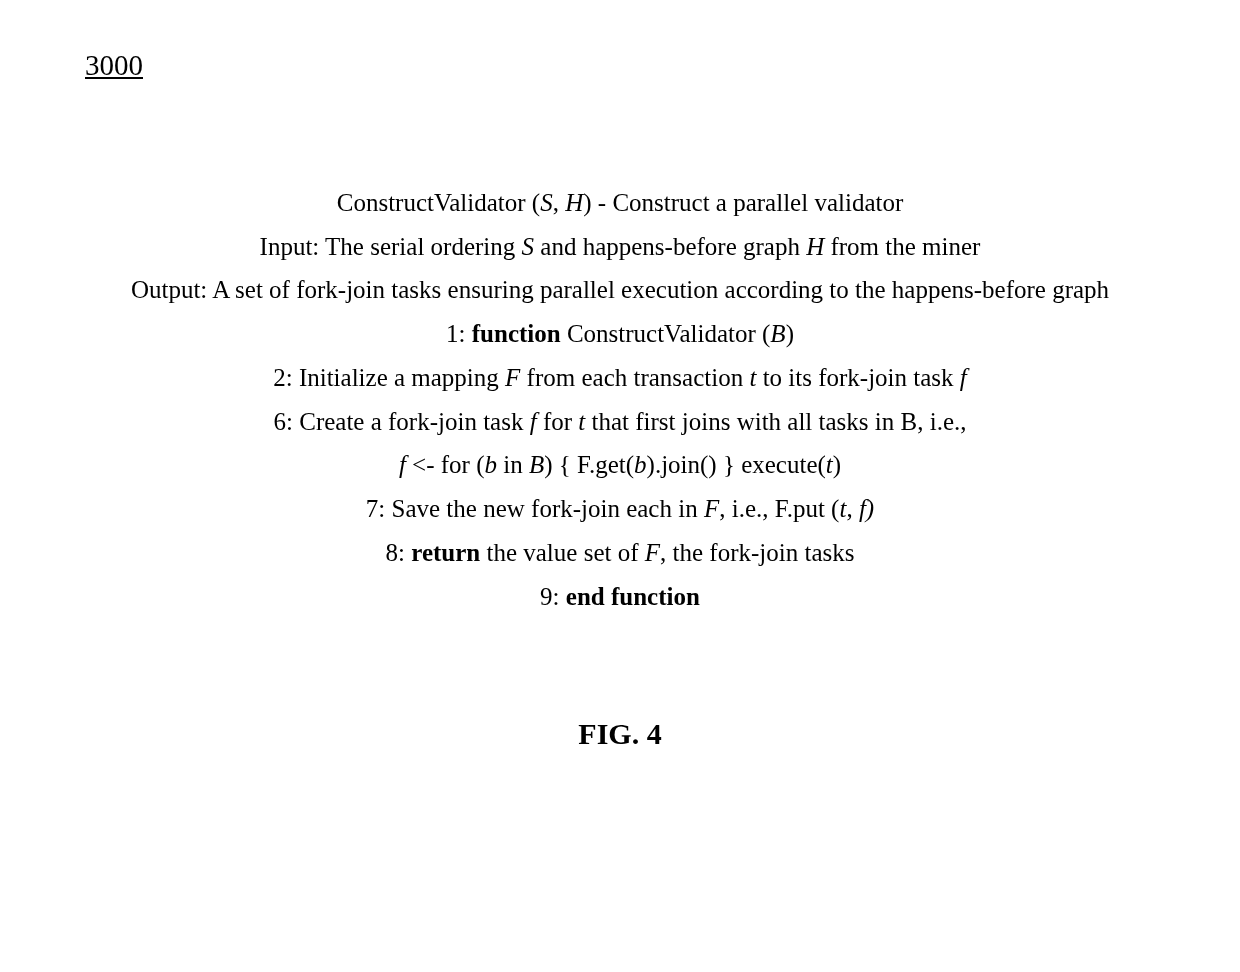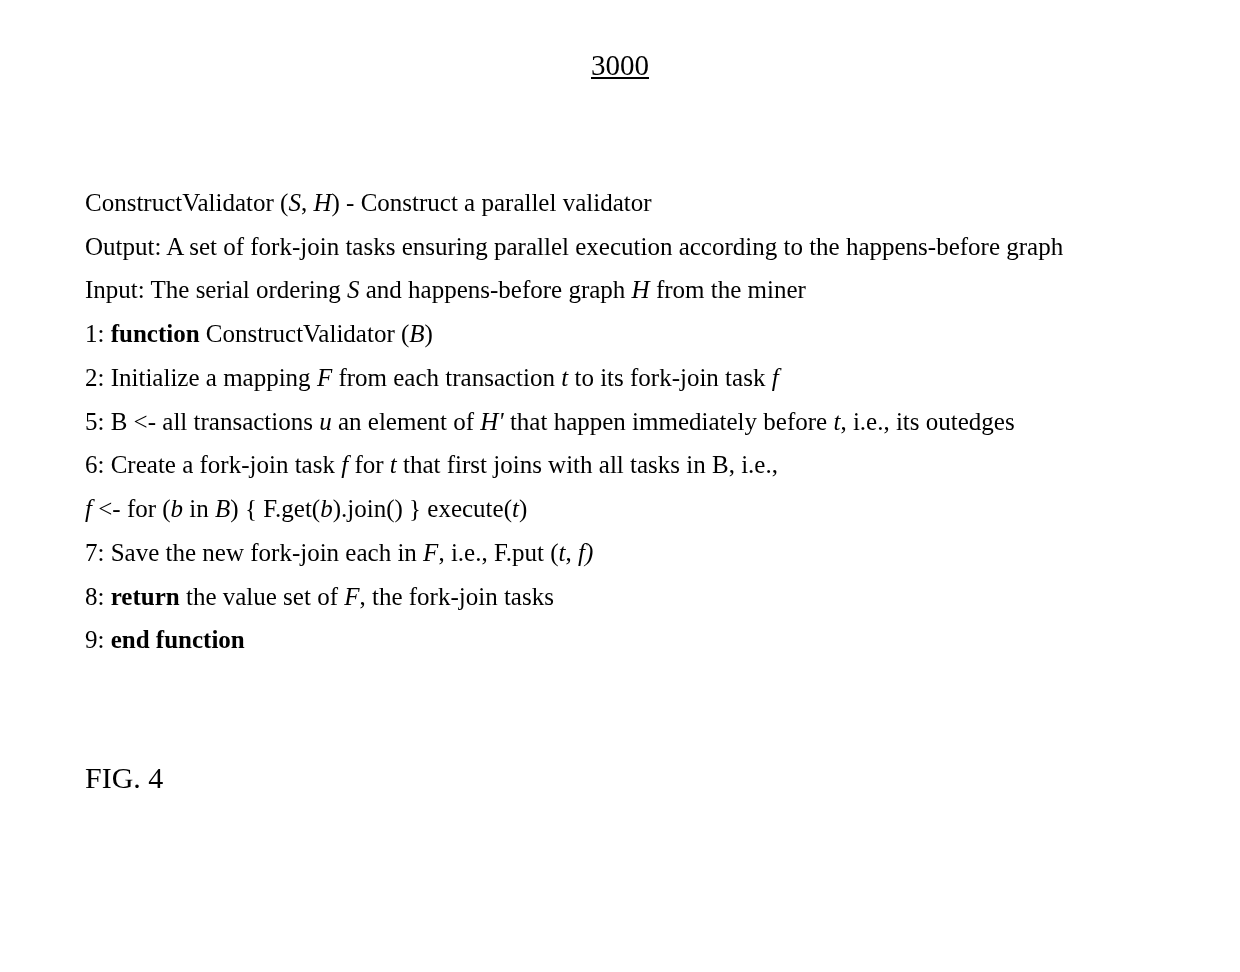--- a/index.html
+++ b/index.html
@@ -17,7 +17,6 @@
       width: 1240px;
     }
     .figure-number {
-      text-align: center;
       font-size: 29px;
       text-decoration: underline;
       margin-bottom: 90px;

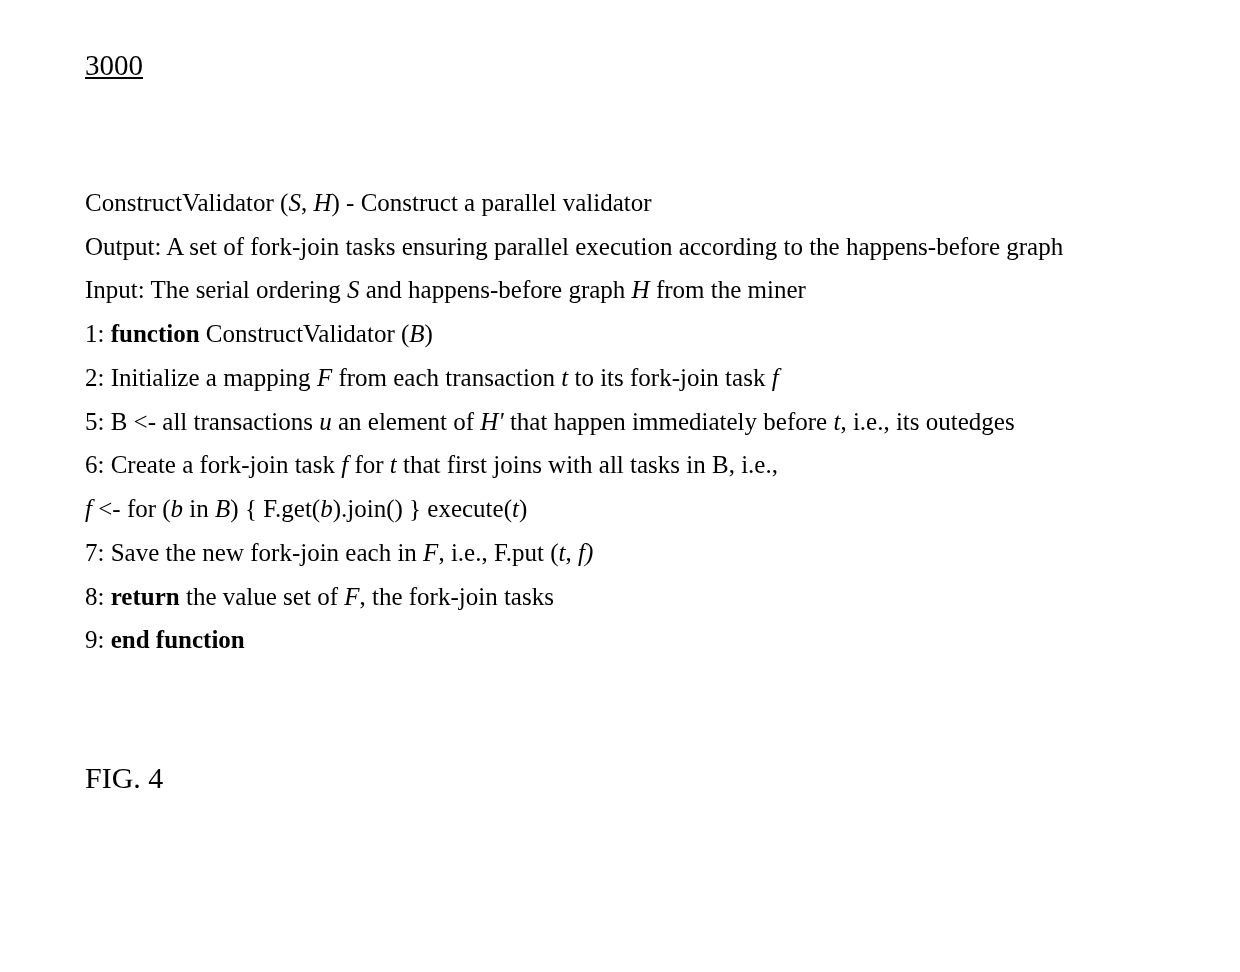--- a/index.html
+++ b/index.html
@@ -26,6 +26,7 @@
     }
     .algo-line {
       margin: 0;
+      text-align: center;
     }
     .italic {
       font-style: italic;

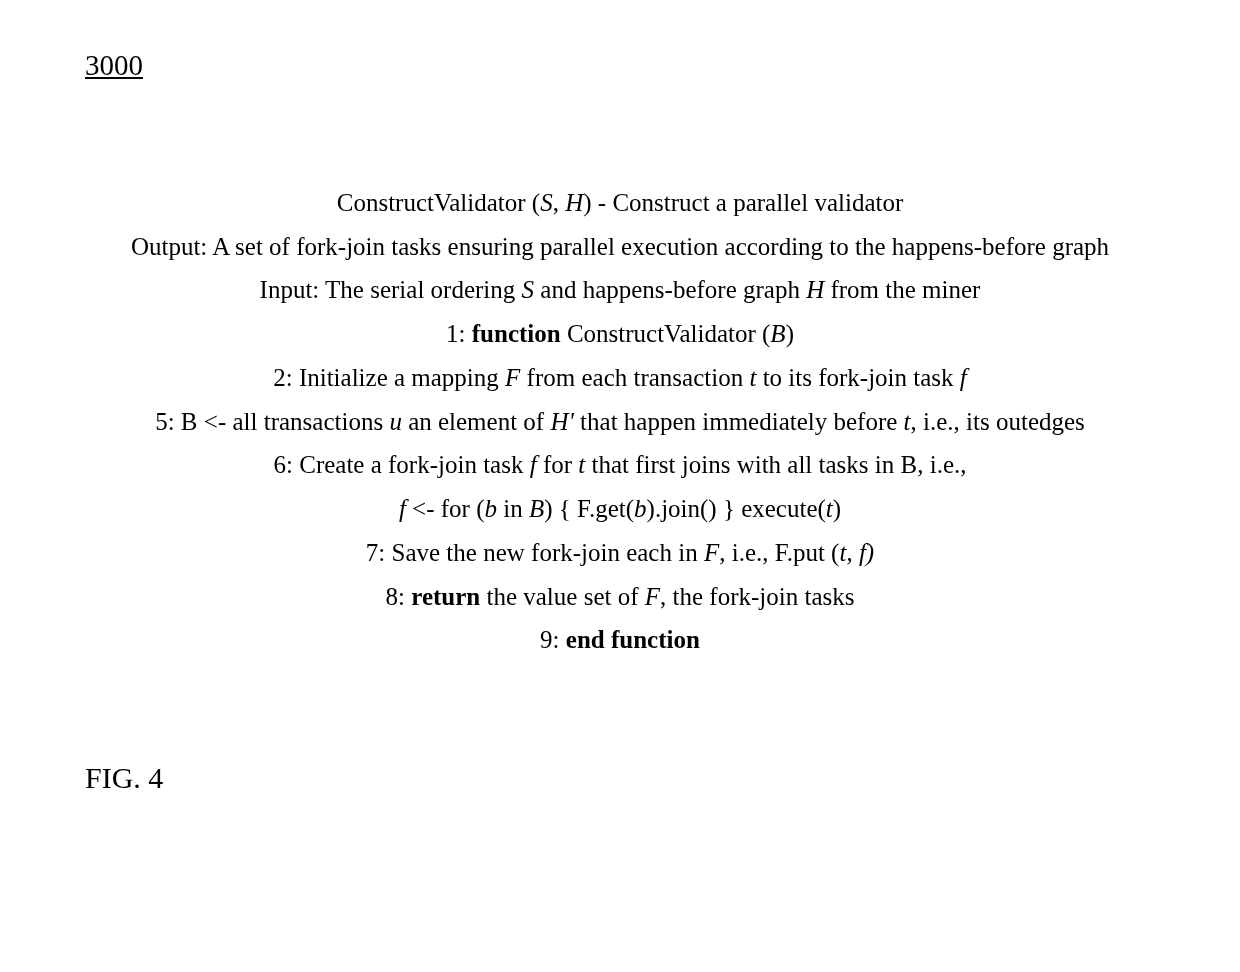--- a/index.html
+++ b/index.html
@@ -52,11 +52,11 @@
     <span>ConstructValidator (</span><span class="italic">S</span><span>, </span><span class="italic">H</span><span>) - Construct a parallel validator</span>
   </p>
 
-  <p class="algo-line">Output: A set of fork-join tasks ensuring parallel execution according to the happens-before graph</p>
-
   <p class="algo-line">
     <span>Input: The serial ordering </span><span class="italic">S</span><span> and happens-before graph </span><span class="italic">H</span><span> from the miner</span>
   </p>
+
+  <p class="algo-line">Output: A set of fork-join tasks ensuring parallel execution according to the happens-before graph</p>
 
   <p class="algo-line">
     <span>1: </span><span class="bold">function</span><span> ConstructValidator (</span><span class="italic">B</span><span>)</span>

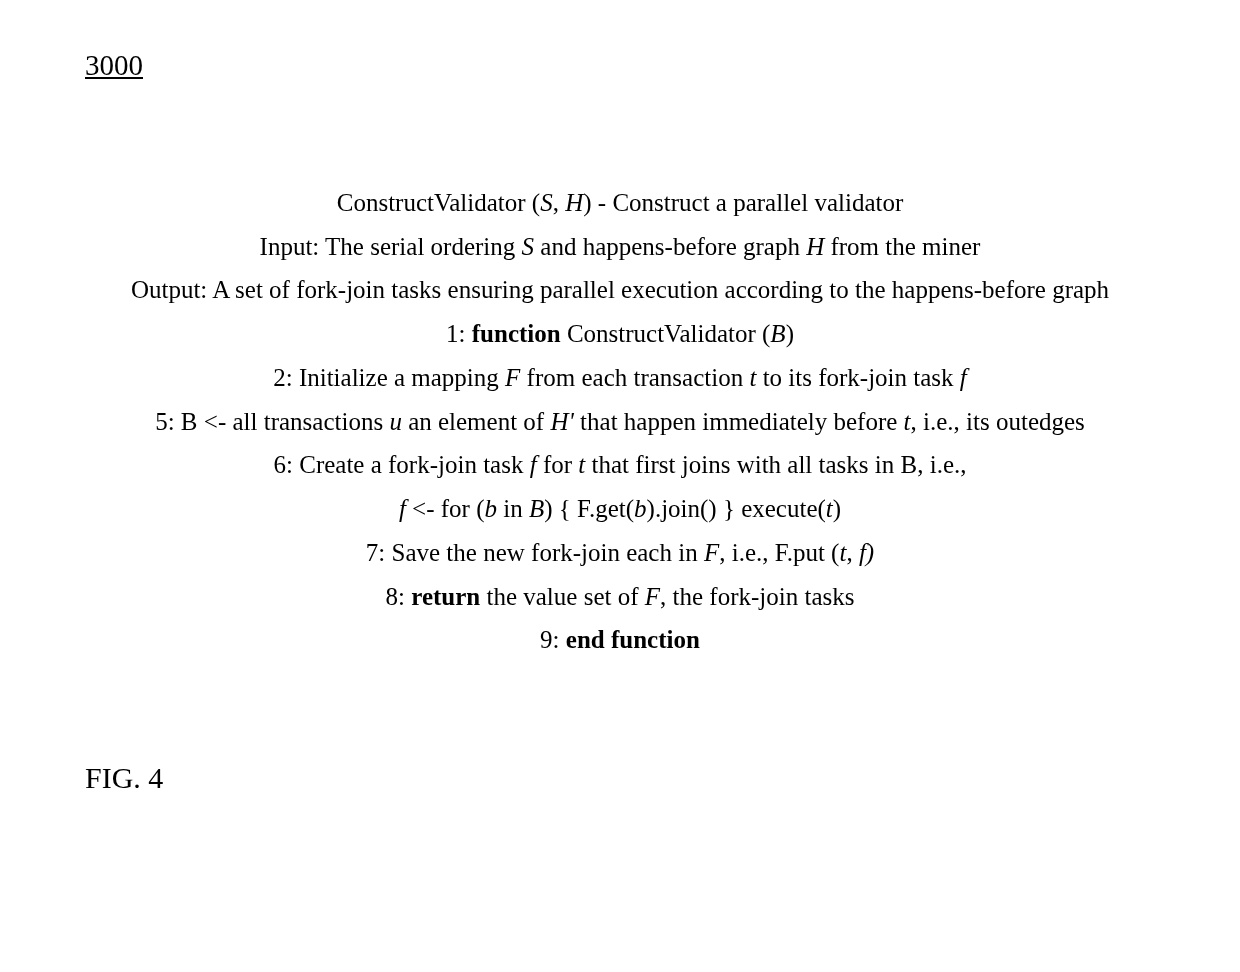--- a/index.html
+++ b/index.html
@@ -68,9 +68,6 @@
 
 
 
-  <p class="algo-line">
-    <span>5: B &lt;- all transactions </span><span class="italic">u</span><span> an element of </span><span class="italic">H'</span><span> that happen immediately before </span><span class="italic">t</span><span>, i.e., its outedges</span>
-  </p>
 
   <p class="algo-line">
     <span>6: Create a fork-join task </span><span class="italic">f</span><span> for </span><span class="italic">t</span><span> that first joins with all tasks in B, i.e.,</span>

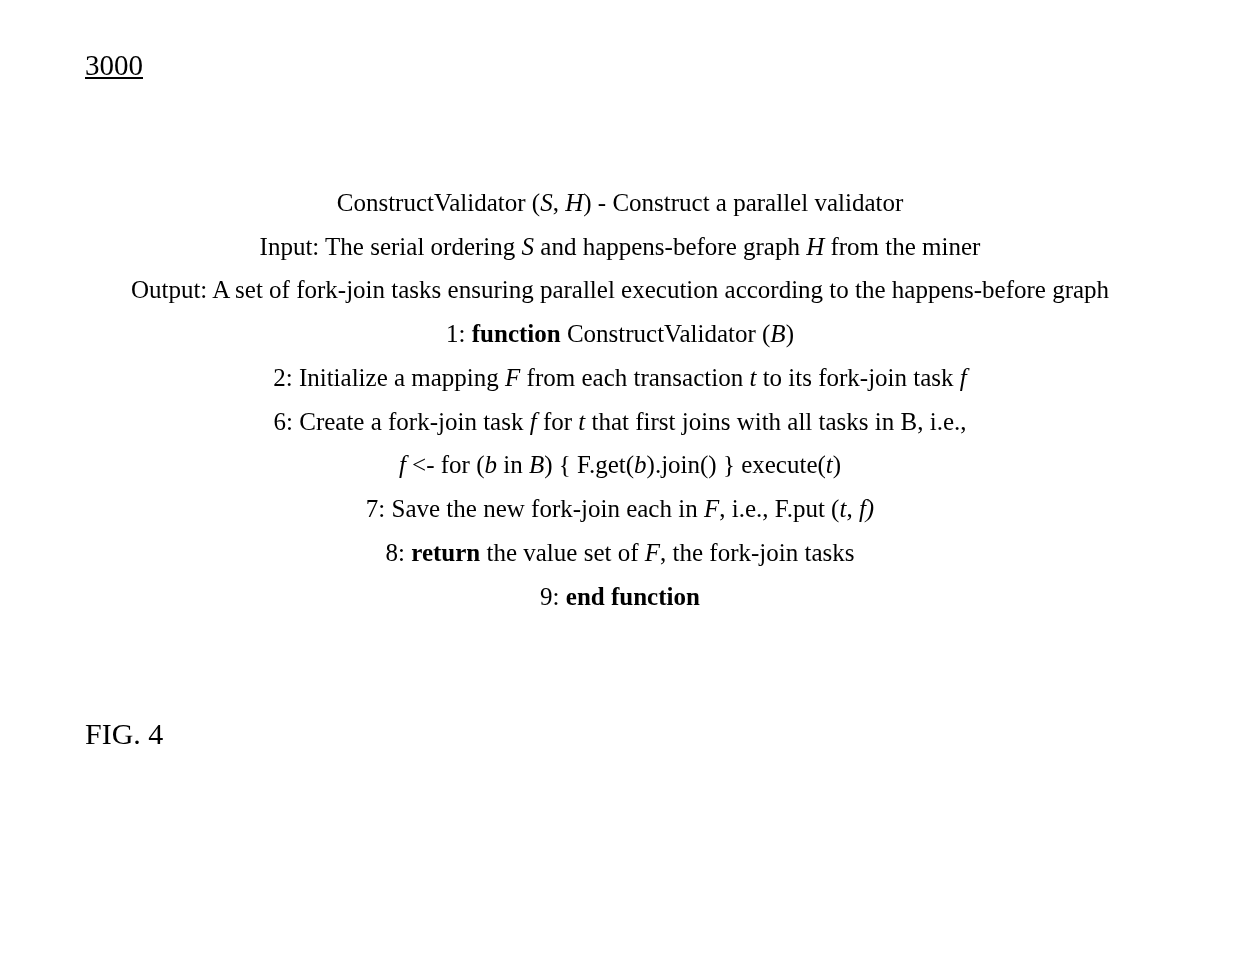--- a/index.html
+++ b/index.html
@@ -35,8 +35,8 @@
       font-weight: bold;
     }
     .figure-caption {
-      text-align: left;
-      font-weight: normal;
+      text-align: center;
+      font-weight: bold;
       font-size: 30px;
       margin-top: 90px;
     }

